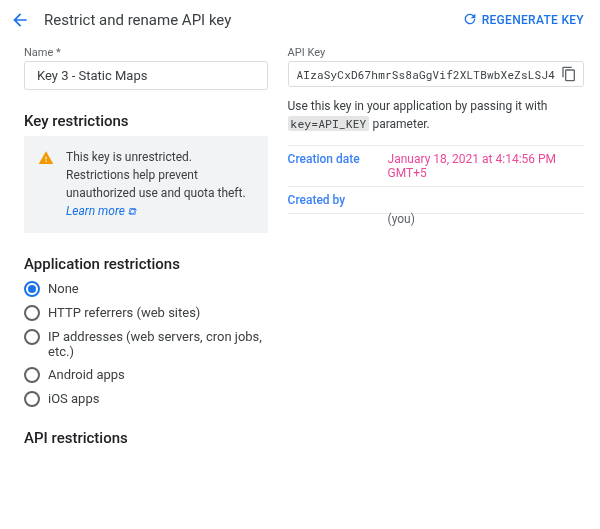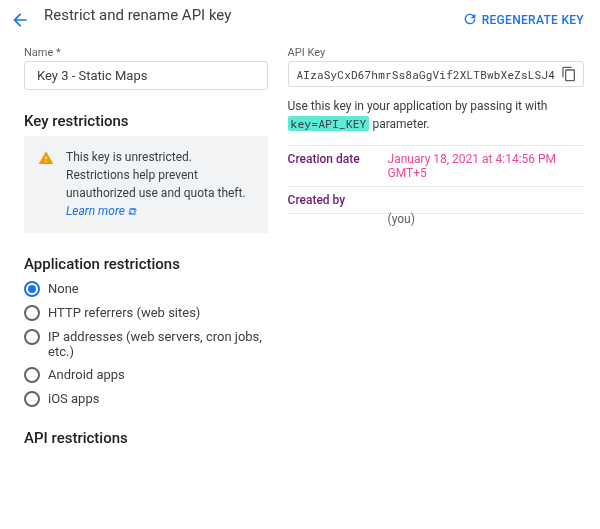--- a/index.html
+++ b/index.html
@@ -13,6 +13,7 @@
   }
   .header {
     display: flex;
+    align-items: center;
     padding: 6px 10px 6px 6px;
     gap: 8px;
   }

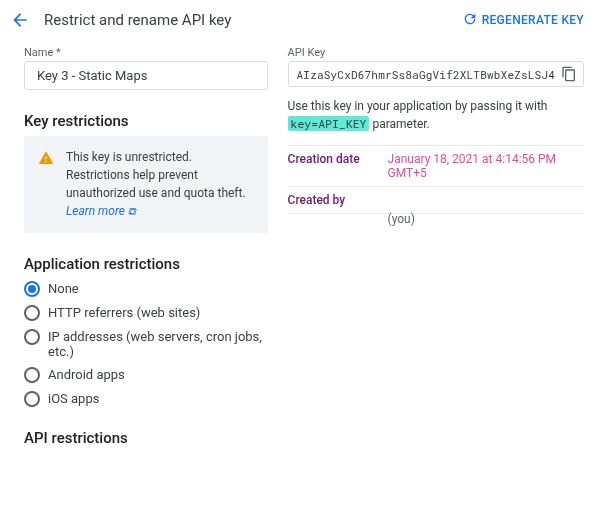--- a/index.html
+++ b/index.html
@@ -62,7 +62,7 @@
     flex: 1;
   }
   .hint { font-size: 12px; color: #3c4043; margin-top: 10px; line-height: 1.5; }
-  .code { font-family: "Roboto Mono", Menlo, monospace; background: #5eead4; padding: 0 3px; border-radius: 2px; font-size: 11.5px;}
+  .code { font-family: "Roboto Mono", Menlo, monospace; background: #e5e5e5; padding: 0 3px; border-radius: 2px; font-size: 11.5px;}
   .info-table { width: 100%; margin-top: 12px; font-size: 12px;}
   .info-row { display: flex; border-bottom: 1px solid #e8eaed; padding: 6px 0; }
   .info-row:first-child { border-top: 1px solid #e8eaed; }

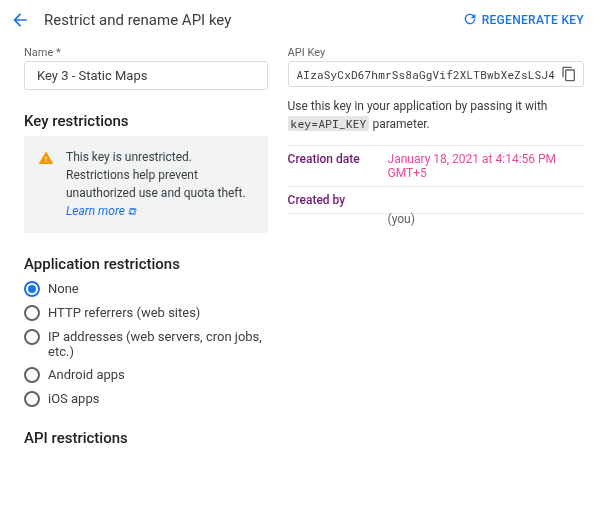--- a/index.html
+++ b/index.html
@@ -66,7 +66,7 @@
   .info-table { width: 100%; margin-top: 12px; font-size: 12px;}
   .info-row { display: flex; border-bottom: 1px solid #e8eaed; padding: 6px 0; }
   .info-row:first-child { border-top: 1px solid #e8eaed; }
-  .info-k { width: 100px; font-weight: 500; color: #701a75; }
+  .info-k { width: 100px; font-weight: 500; color: #3b82f6; }
   .info-v { flex: 1; color: #ec4899; }
   .info-sub { color: #5f6368; font-size: 12px; margin-left: 100px; margin-top:-2px; padding-bottom:4px;}
   h3.sec { font-size: 15px; font-weight: 500; color: #202124; margin: 22px 0 6px 0; }

